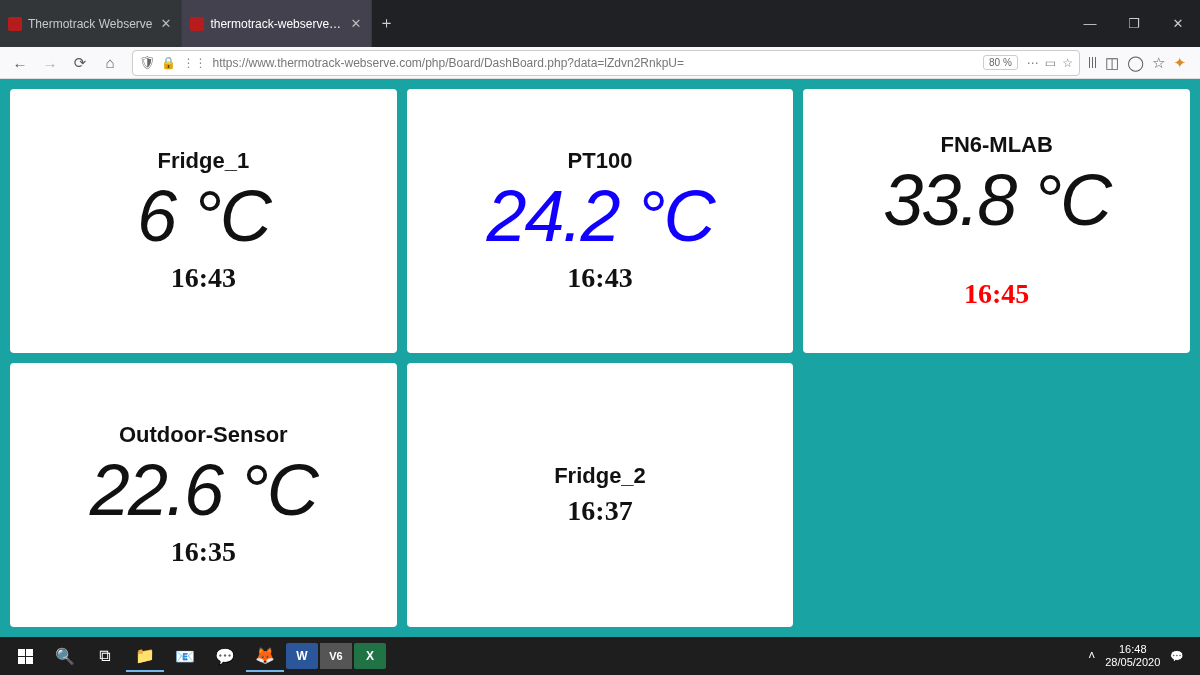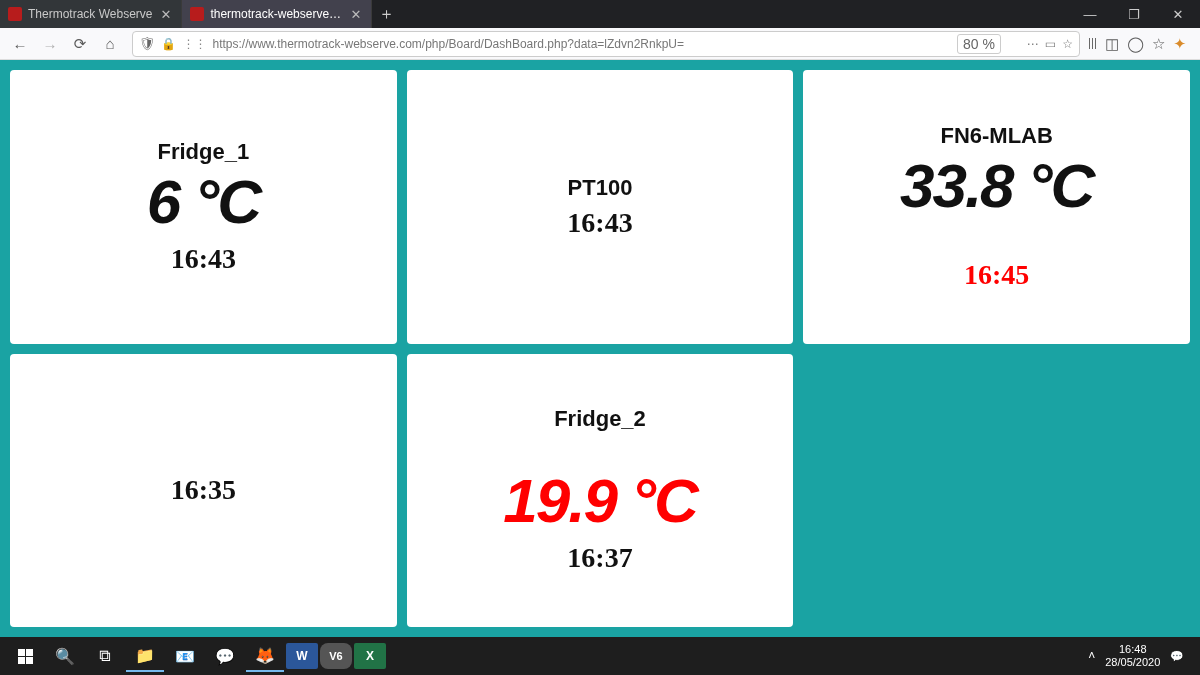--- a/index.html
+++ b/index.html
@@ -7,7 +7,7 @@
   .window { width: 1200px; height: 675px; display: flex; flex-direction: column; }
 
   
-  .titlebar { height: 28px; background: #202124; display: flex; align-items: stretch; }
+  .titlebar { height: 47px; background: #202124; display: flex; align-items: stretch; }
   .tab { display: flex; align-items: center; padding: 0 8px; color: #c9c9c9; font-size: 12px; gap: 6px; border-right: 1px solid #3a3a3a; max-width: 190px; background:#323639;}
   .tab.active { background: #42414d; color: #fff; }
   .tab .favicon { width: 14px; height: 14px; background: #b71c1c; border-radius: 2px; flex:0 0 auto;}

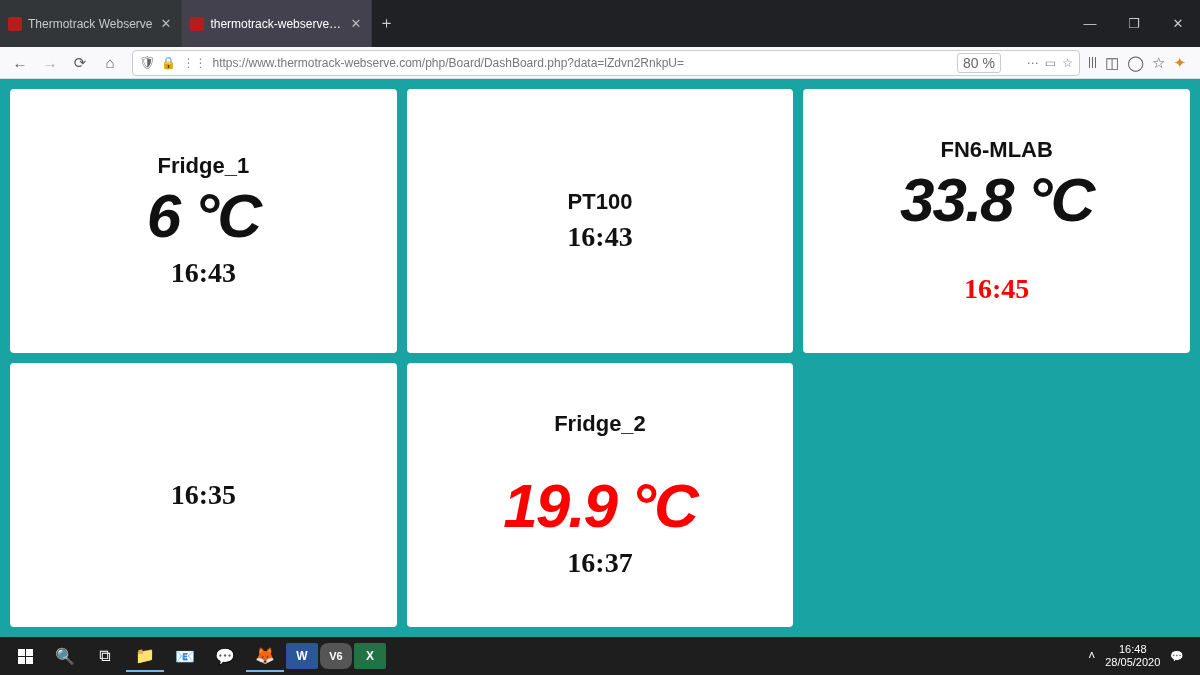--- a/index.html
+++ b/index.html
@@ -25,7 +25,7 @@
   .urlbar .shield{color:#666;font-size:13px;}
   .urlbar .lock{color:#666;font-size:12px;}
   .urlbar .urltxt{flex:1; white-space:nowrap; overflow:hidden;}
-  .zoom{ font-size:14px; color:#666; border:1px solid #ccc; border-radius:3px; padding:1px 5px; margin-right:20px;}
+  .zoom{ font-size:10px; color:#666; border:1px solid #ccc; border-radius:3px; padding:1px 5px; margin-right:3px;}
   .rightctl{ display:flex; align-items:center; gap:8px; padding-right:8px; color:#5a5a5a; font-size:15px;}
 
   

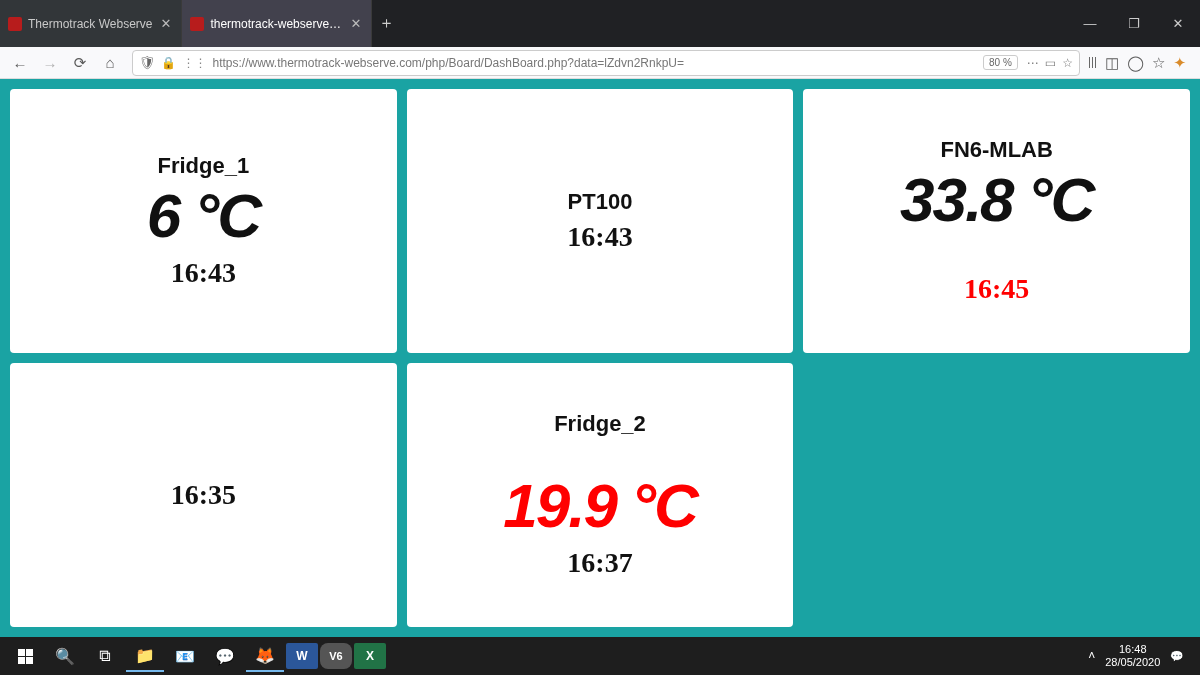--- a/index.html
+++ b/index.html
@@ -32,7 +32,7 @@
   .content { flex:1; background:#1aa3a3; padding:10px; display:grid; grid-template-columns: repeat(3, 1fr); grid-template-rows: repeat(2, 1fr); gap:10px; }
   .card{ background:#fff; border-radius:4px; display:flex; flex-direction:column; align-items:center; justify-content:center; padding:12px 17px;text-align:right; }
   .card .name{ font-family: Arial, sans-serif; font-weight:900; font-size:22px; color:#111; margin-bottom:6px; }
-  .card .value{ font-family: Arial Black, Arial, sans-serif; font-weight:700; font-size:62px; line-height:1; letter-spacing:-2px; margin-bottom:10px; font-style:italic; }
+  .card .value{ font-family: Arial Black, Arial, sans-serif; font-weight:400; font-size:72px; line-height:1; letter-spacing:-2px; margin-bottom:10px; font-style:italic; }
   .card .time{ font-family: Liberation Serif, serif; font-weight:900; font-size:28px; }
   .c-black{ color:#111; }
   .c-blue{ color:#1100ff; }

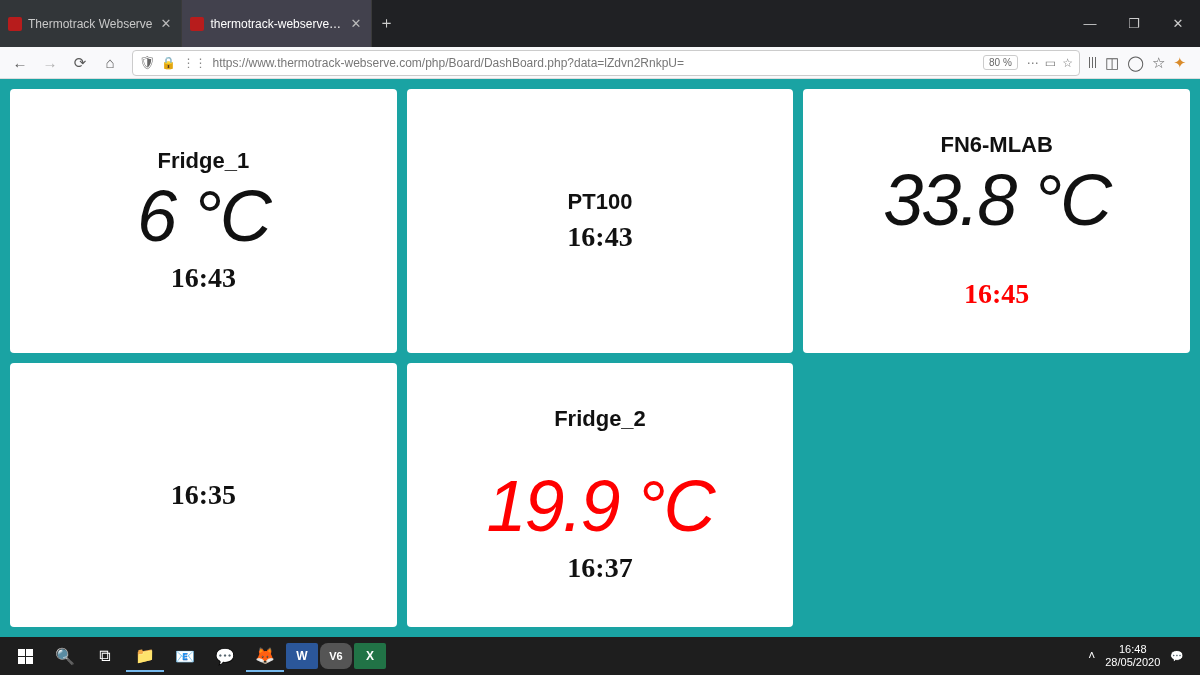--- a/index.html
+++ b/index.html
@@ -104,6 +104,7 @@
     </div>
     <div class="card">
       <div class="name">PT100</div>
+      <div class="value c-blue">24.2 °C</div>
       <div class="time c-black">16:43</div>
     </div>
     <div class="card">

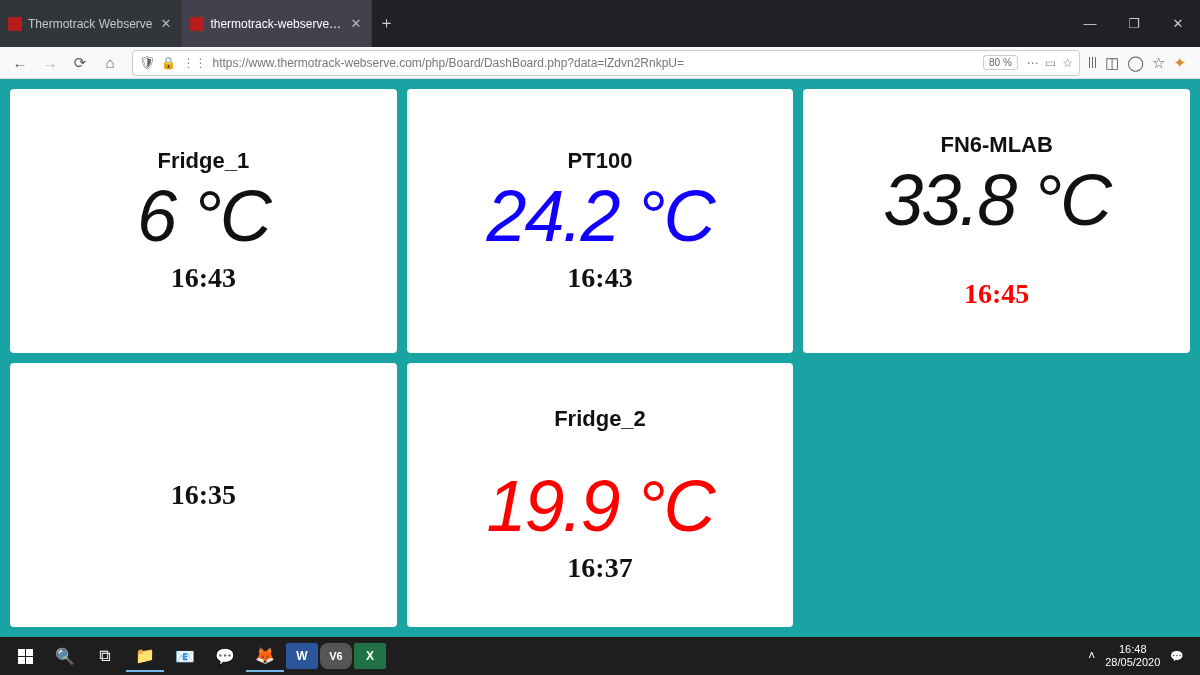--- a/index.html
+++ b/index.html
@@ -113,6 +113,7 @@
       <div class="time c-red">16:45</div>
     </div>
     <div class="card">
+      <div class="name">Outdoor-Sensor</div>
       <div class="time c-black">16:35</div>
     </div>
     <div class="card">

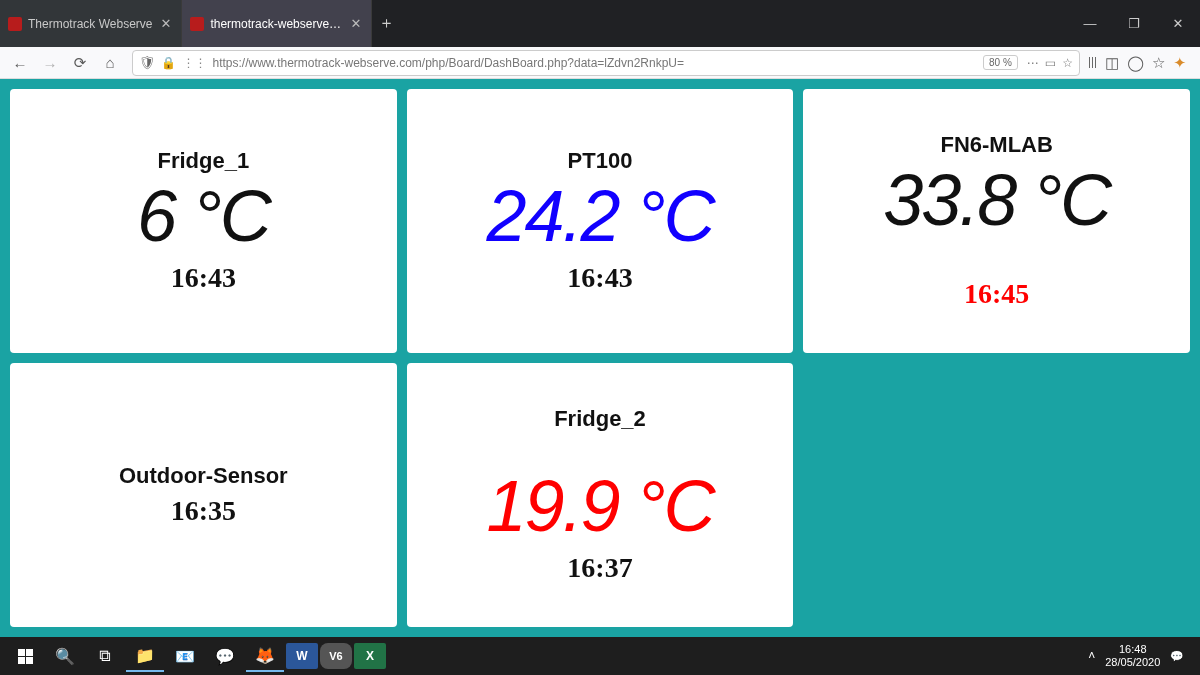--- a/index.html
+++ b/index.html
@@ -114,6 +114,7 @@
     </div>
     <div class="card">
       <div class="name">Outdoor-Sensor</div>
+      <div class="value c-black">22.6 °C</div>
       <div class="time c-black">16:35</div>
     </div>
     <div class="card">

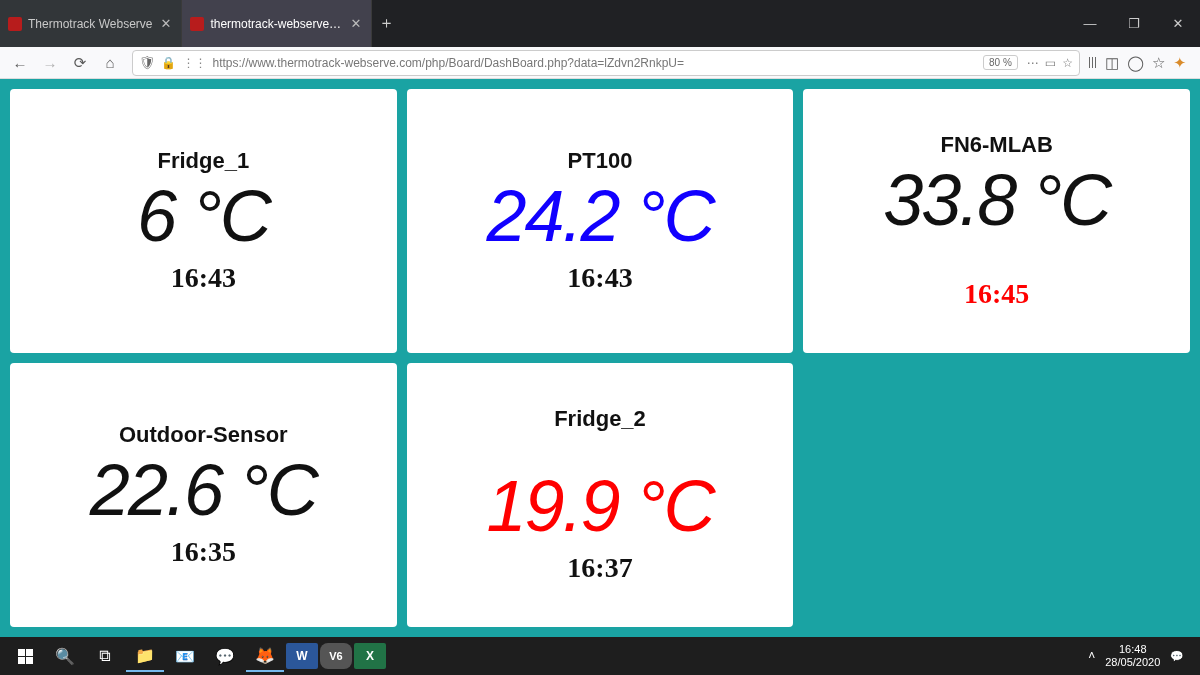--- a/index.html
+++ b/index.html
@@ -119,7 +119,6 @@
     </div>
     <div class="card">
       <div class="name">Fridge_2</div>
-      <div class="value c-red">19.9 °C</div>
       <div class="time c-black">16:37</div>
     </div>
   </div>

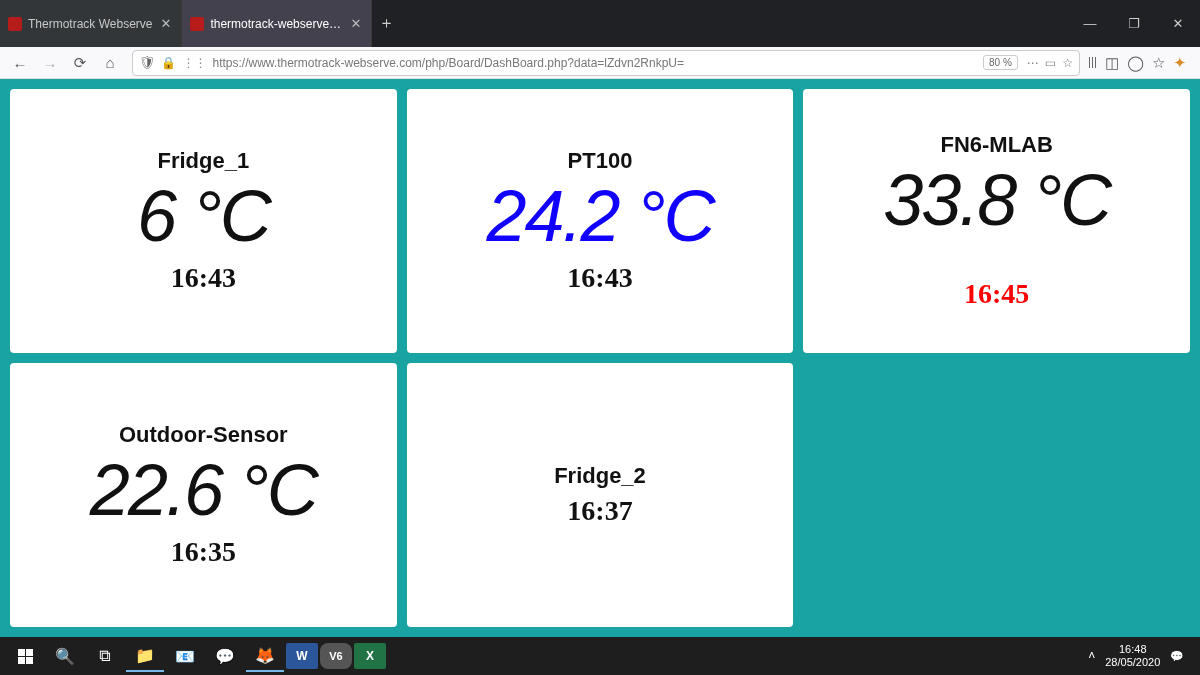--- a/index.html
+++ b/index.html
@@ -139,7 +139,7 @@
     <div class="icon">💬</div>
     <div class="icon active-icon">🦊</div>
     <div class="icon" style="background:#2b579a;color:#fff;font-weight:bold;font-size:12px;width:32px;height:26px;border-radius:2px;">W</div>
-    <div class="icon" style="background:#555;color:#fff;font-weight:bold;font-size:11px;width:32px;height:26px;border-radius:8px;text-align:center;">V6</div>
+    <div class="icon" style="background:#555;color:#fff;font-weight:bold;font-size:11px;width:32px;height:26px;border-radius:0;text-align:center;">V6</div>
     <div class="icon" style="background:#217346;color:#fff;font-weight:bold;font-size:12px;width:32px;height:26px;border-radius:2px;">X</div>
     <div class="tray">
       <span class="arrowup">˄</span>

